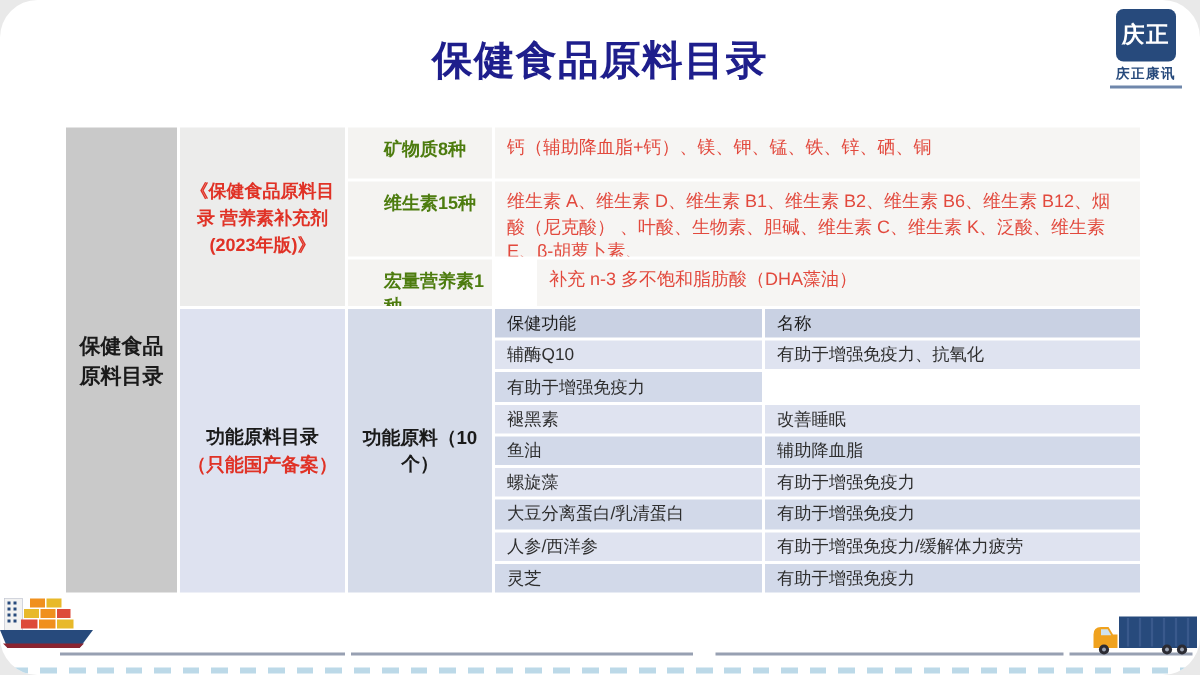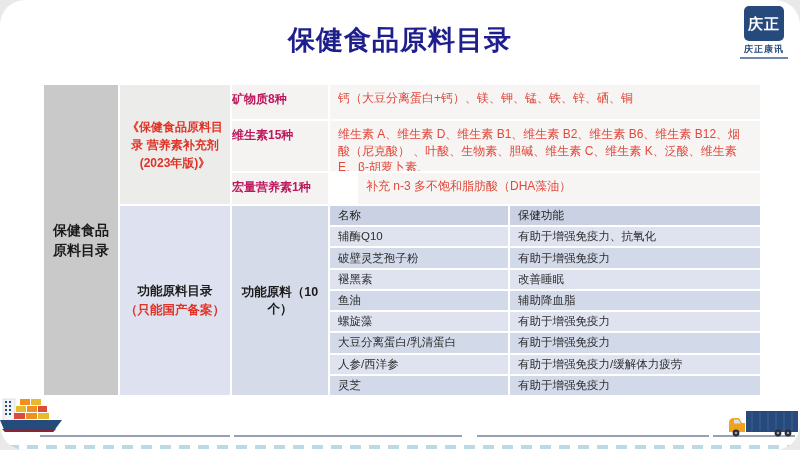--- a/index.html
+++ b/index.html
@@ -36,7 +36,7 @@
     text-align:center;font-size:12px;font-weight:bold;color:#e03226;padding:16px 6px;line-height:1.5;
   }
   .cat-cell{
-    background:#f4f3f1;font-size:12px;font-weight:bold;color:#be185d;padding:6px 0 0 0;
+    background:#f4f3f1;font-size:12px;font-weight:bold;color:#4d7c0f;padding:6px 0 0 24px;
   }
   .items-cell{
     grid-column:4/6;background:#f6f5f3;font-size:12px;color:#e2493d;padding:5px 10px 0 8px;line-height:1.38;

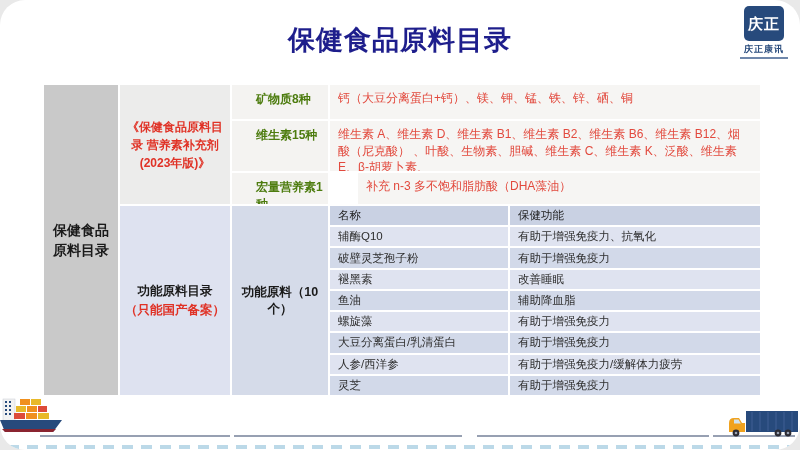--- a/index.html
+++ b/index.html
@@ -92,7 +92,7 @@
     </div>
 
     <div class="cell cat-cell" style="grid-column:3;grid-row:1;">矿物质8种</div>
-    <div class="cell items-cell" style="grid-row:1;">钙（大豆分离蛋白+钙）、镁、钾、锰、铁、锌、硒、铜</div>
+    <div class="cell items-cell" style="grid-row:1;">钙（辅助降血脂+钙）、镁、钾、锰、铁、锌、硒、铜</div>
 
     <div class="cell cat-cell" style="grid-column:3;grid-row:2;">维生素15种</div>
     <div class="cell items-cell" style="grid-row:2;">维生素 A、维生素 D、维生素 B1、维生素 B2、维生素 B6、维生素 B12、烟酸（尼克酸） 、叶酸、生物素、胆碱、维生素 C、维生素 K、泛酸、维生素 E、β-胡萝卜素、</div>

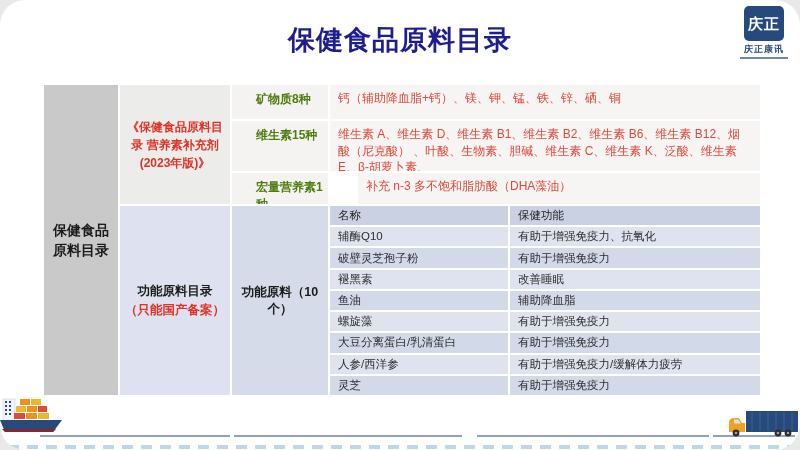--- a/index.html
+++ b/index.html
@@ -109,8 +109,8 @@
 
     <div class="inner">
       <div class="inner-row head">
+        <div>保健功能</div>
         <div>名称</div>
-        <div>保健功能</div>
       </div>
       <div class="inner-row odd">
         <div>辅酶Q10</div>

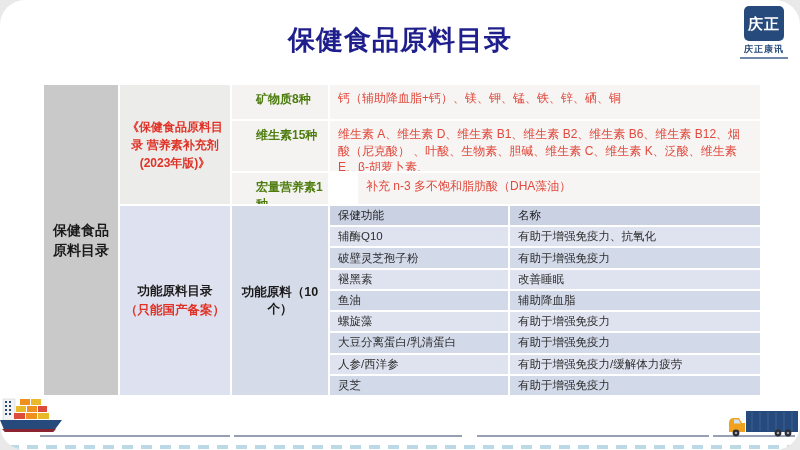--- a/index.html
+++ b/index.html
@@ -117,7 +117,6 @@
         <div>有助于增强免疫力、抗氧化</div>
       </div>
       <div class="inner-row even">
-        <div>破壁灵芝孢子粉</div>
         <div>有助于增强免疫力</div>
       </div>
       <div class="inner-row odd">

